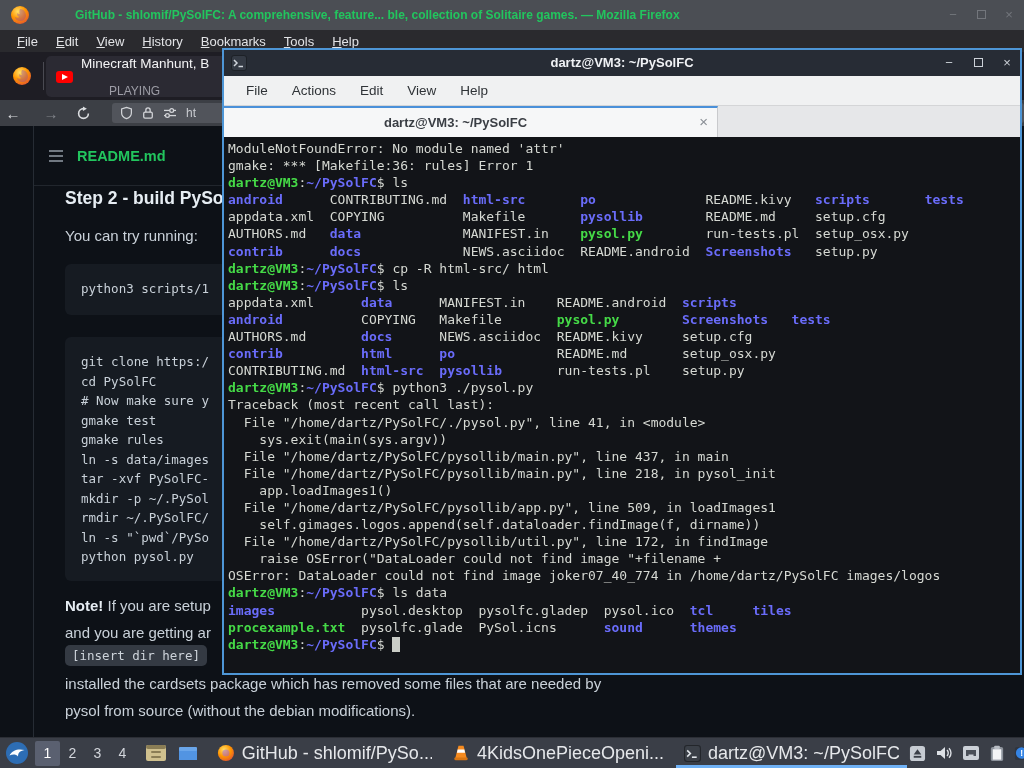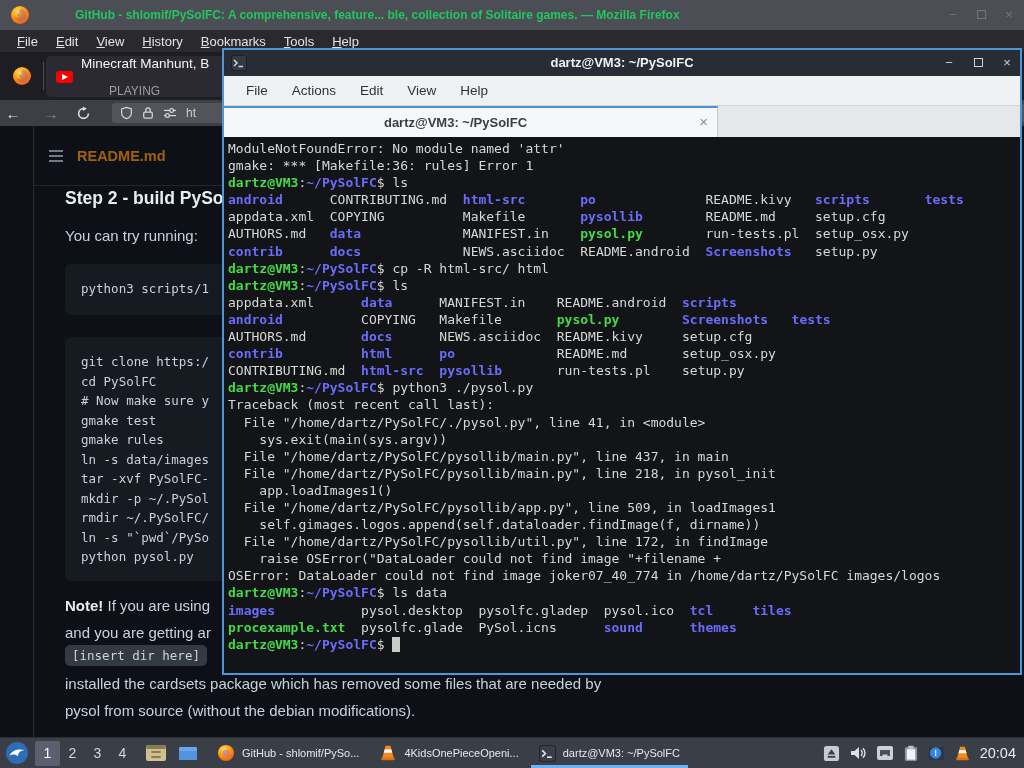--- a/index.html
+++ b/index.html
@@ -47,7 +47,7 @@
   .ff-content { position:absolute; left:0; top:126px; width:1024px; height:642px; background:#0d1117; }
   .gh-vline { position:absolute; left:33px; top:0; width:1px; height:642px; background:#262c34; }
   .gh-readme-bar { position:absolute; left:48px; top:22px; display:flex; align-items:center; gap:13px; }
-  .gh-readme-title { color:#a16207; font-weight:bold; font-size:14.5px; }
+  .gh-readme-title { color:#22c55e; font-weight:bold; font-size:14.5px; }
   .gh-divider { position:absolute; left:34px; top:59px; width:600px; height:1px; background:#21262d; }
   .gh-heading { position:absolute; left:65px; top:62px; color:#e6edf3; font-weight:bold; font-size:17.5px; }
   .gh-para { position:absolute; left:65px; top:101px; color:#c9d1d9; font-size:15px; }

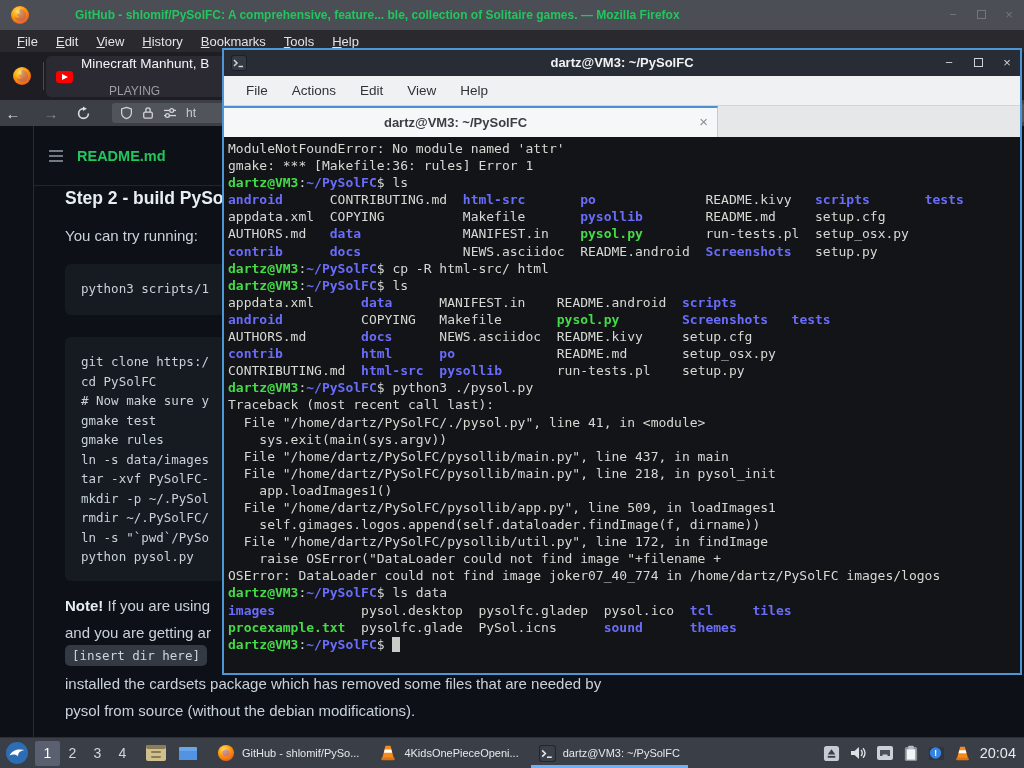--- a/index.html
+++ b/index.html
@@ -227,7 +227,7 @@
           <div class="code-line">ln -s "`pwd`/PySo</div>
           <div class="code-line">python pysol.py</div>
         </div>
-      <div class="gh-note-line" style="top:471px"><b>Note!</b><span> If you are using</span></div>
+      <div class="gh-note-line" style="top:471px"><b>Note!</b><span> If you are setup</span></div>
       <div class="gh-note-line" style="top:498px">and you are getting ar</div>
       <span class="gh-pill">[insert dir here]</span>
       <div class="gh-note-line" style="top:549px">installed the cardsets package which has removed some files that are needed by</div>

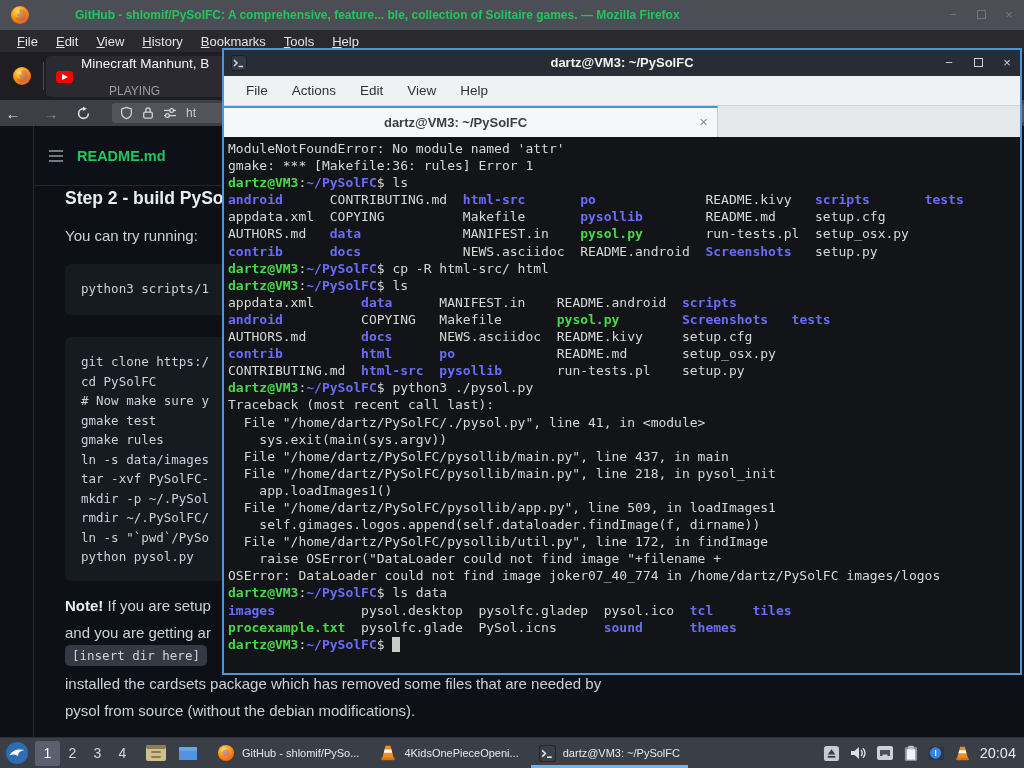--- a/index.html
+++ b/index.html
@@ -97,7 +97,7 @@
   .ql-icon { margin-left:10px; }
   .task-btn { position:relative; display:flex; align-items:center; gap:7px; height:31px; padding:0 10px;
               max-width:235px; }
-  .task-label { color:#e6e8eb; font-size:11px; white-space:nowrap; overflow:hidden; }
+  .task-label { color:#e6e8eb; font-size:18px; white-space:nowrap; overflow:hidden; }
   .task-btn.active .task-underline { position:absolute; left:2px; right:2px; bottom:1px; height:3px;
               background:#6fb1f5; }
   .tray { margin-left:auto; display:flex; align-items:center; gap:9px; padding-right:8px; }

